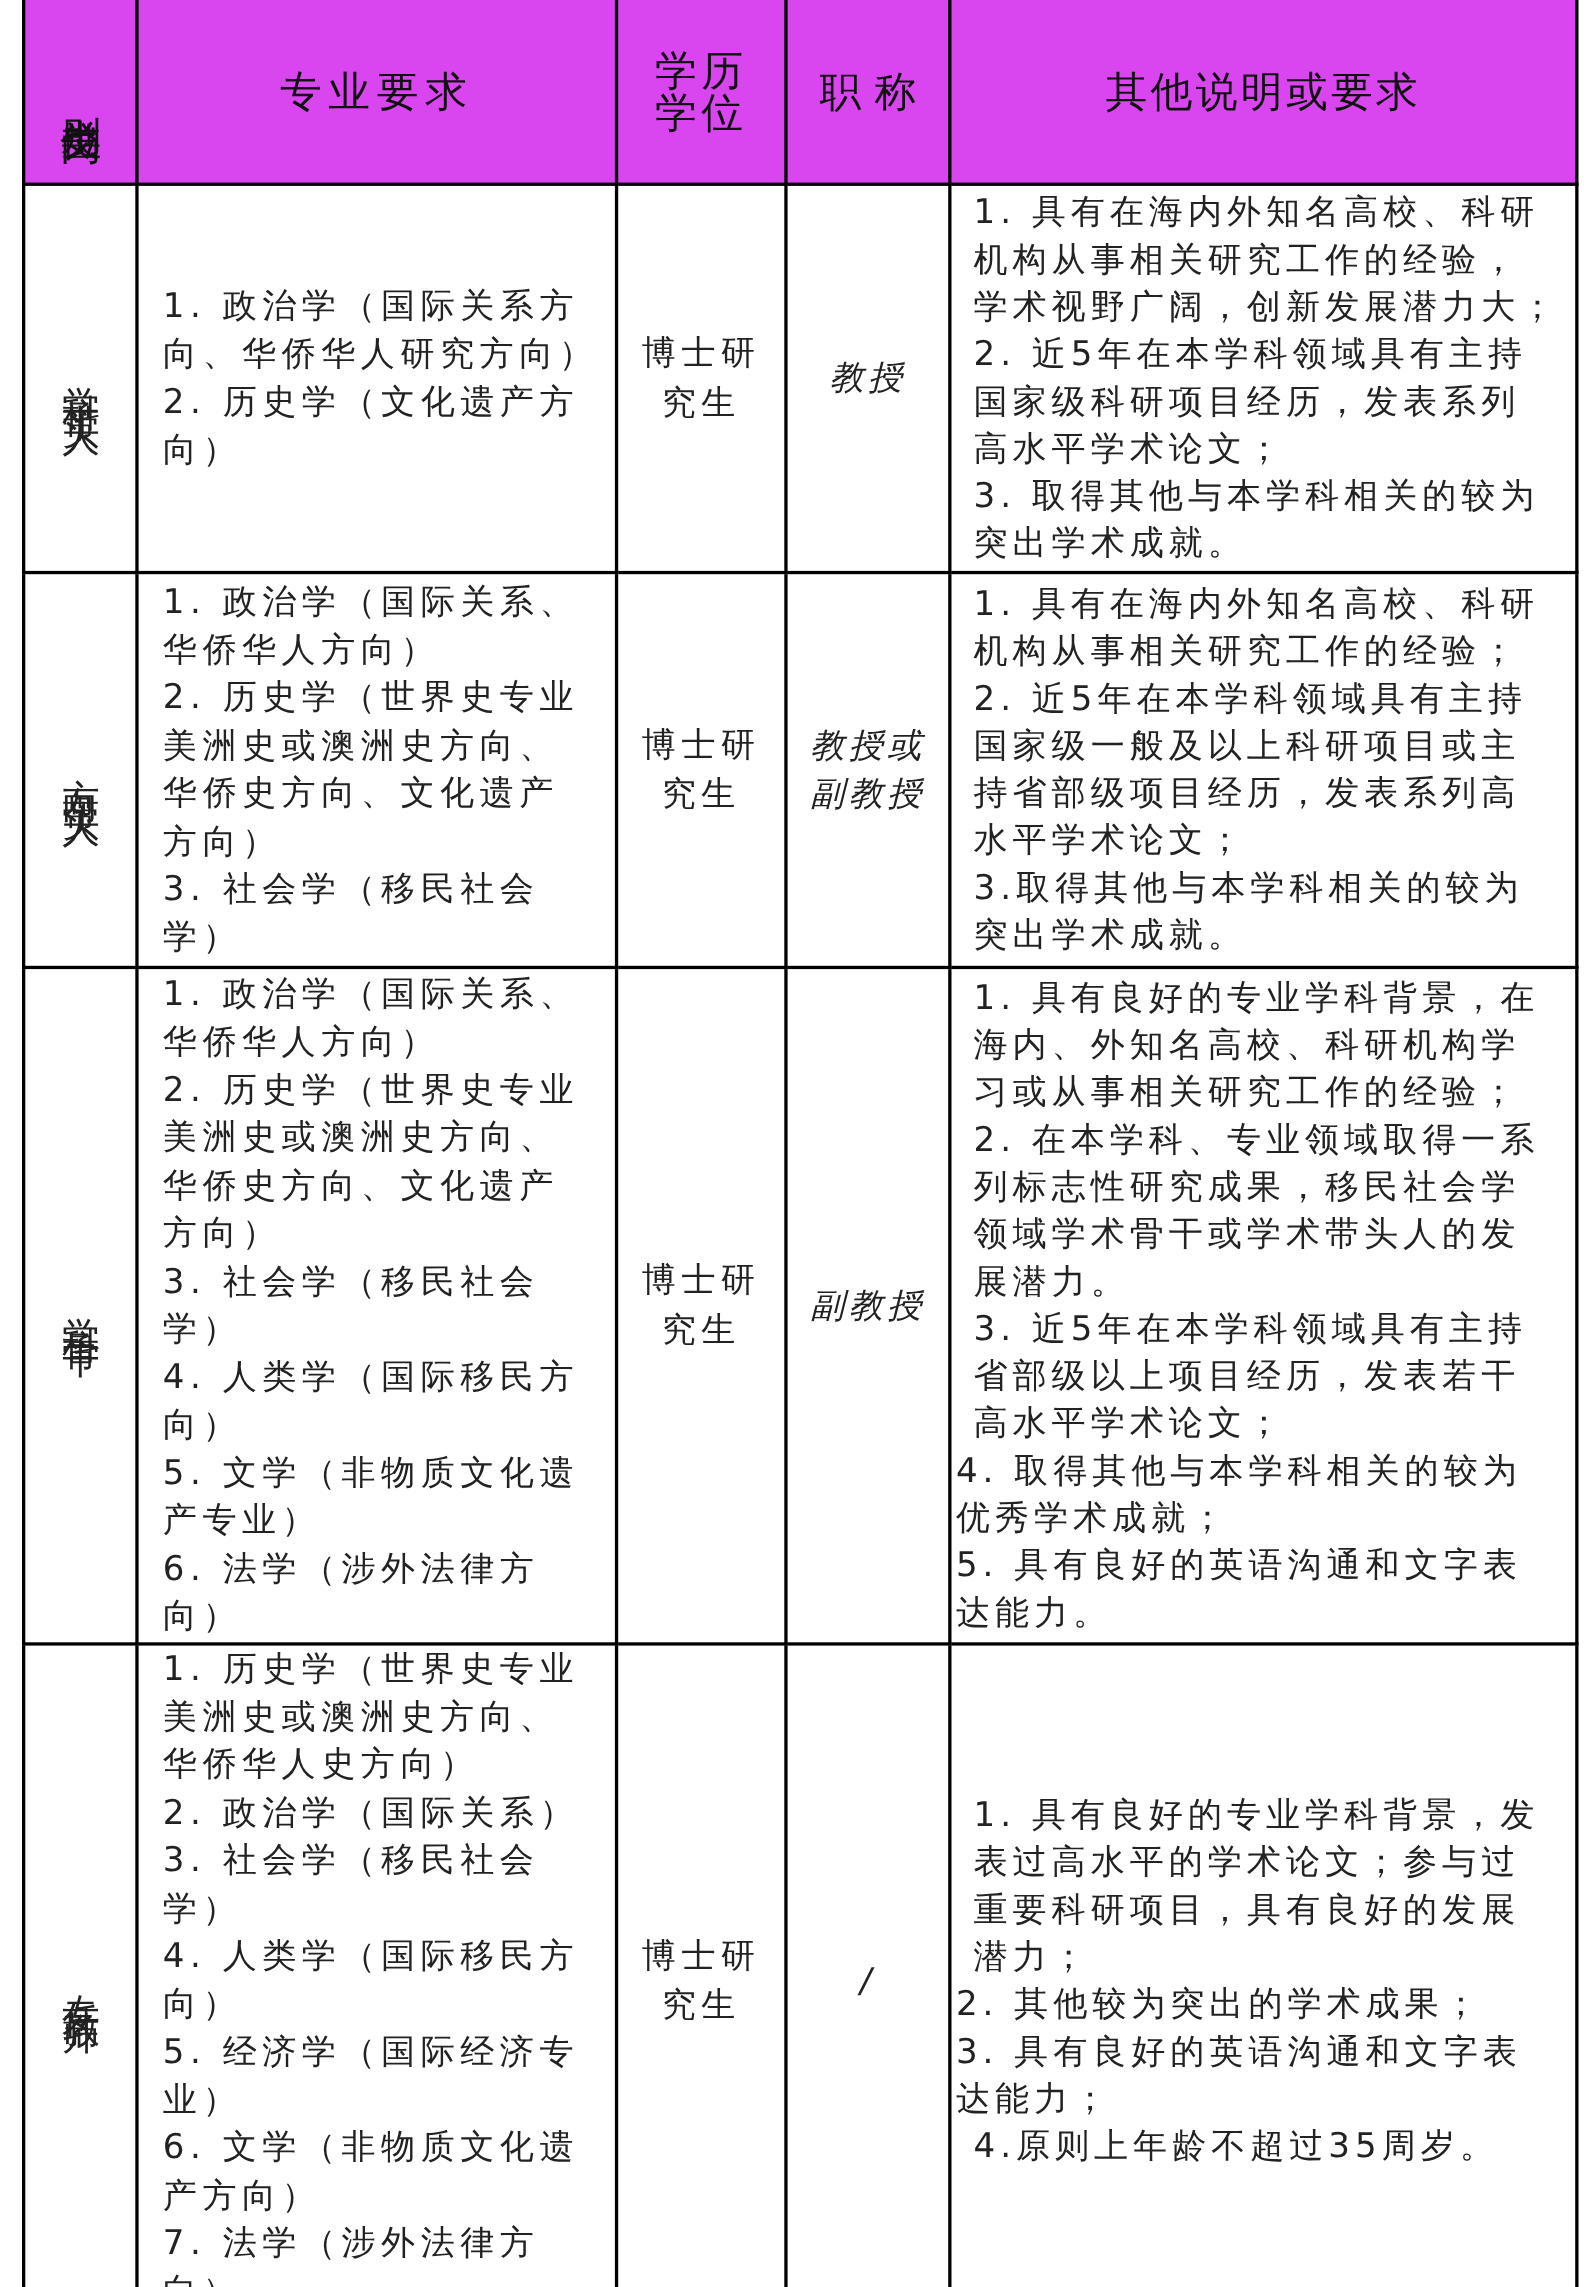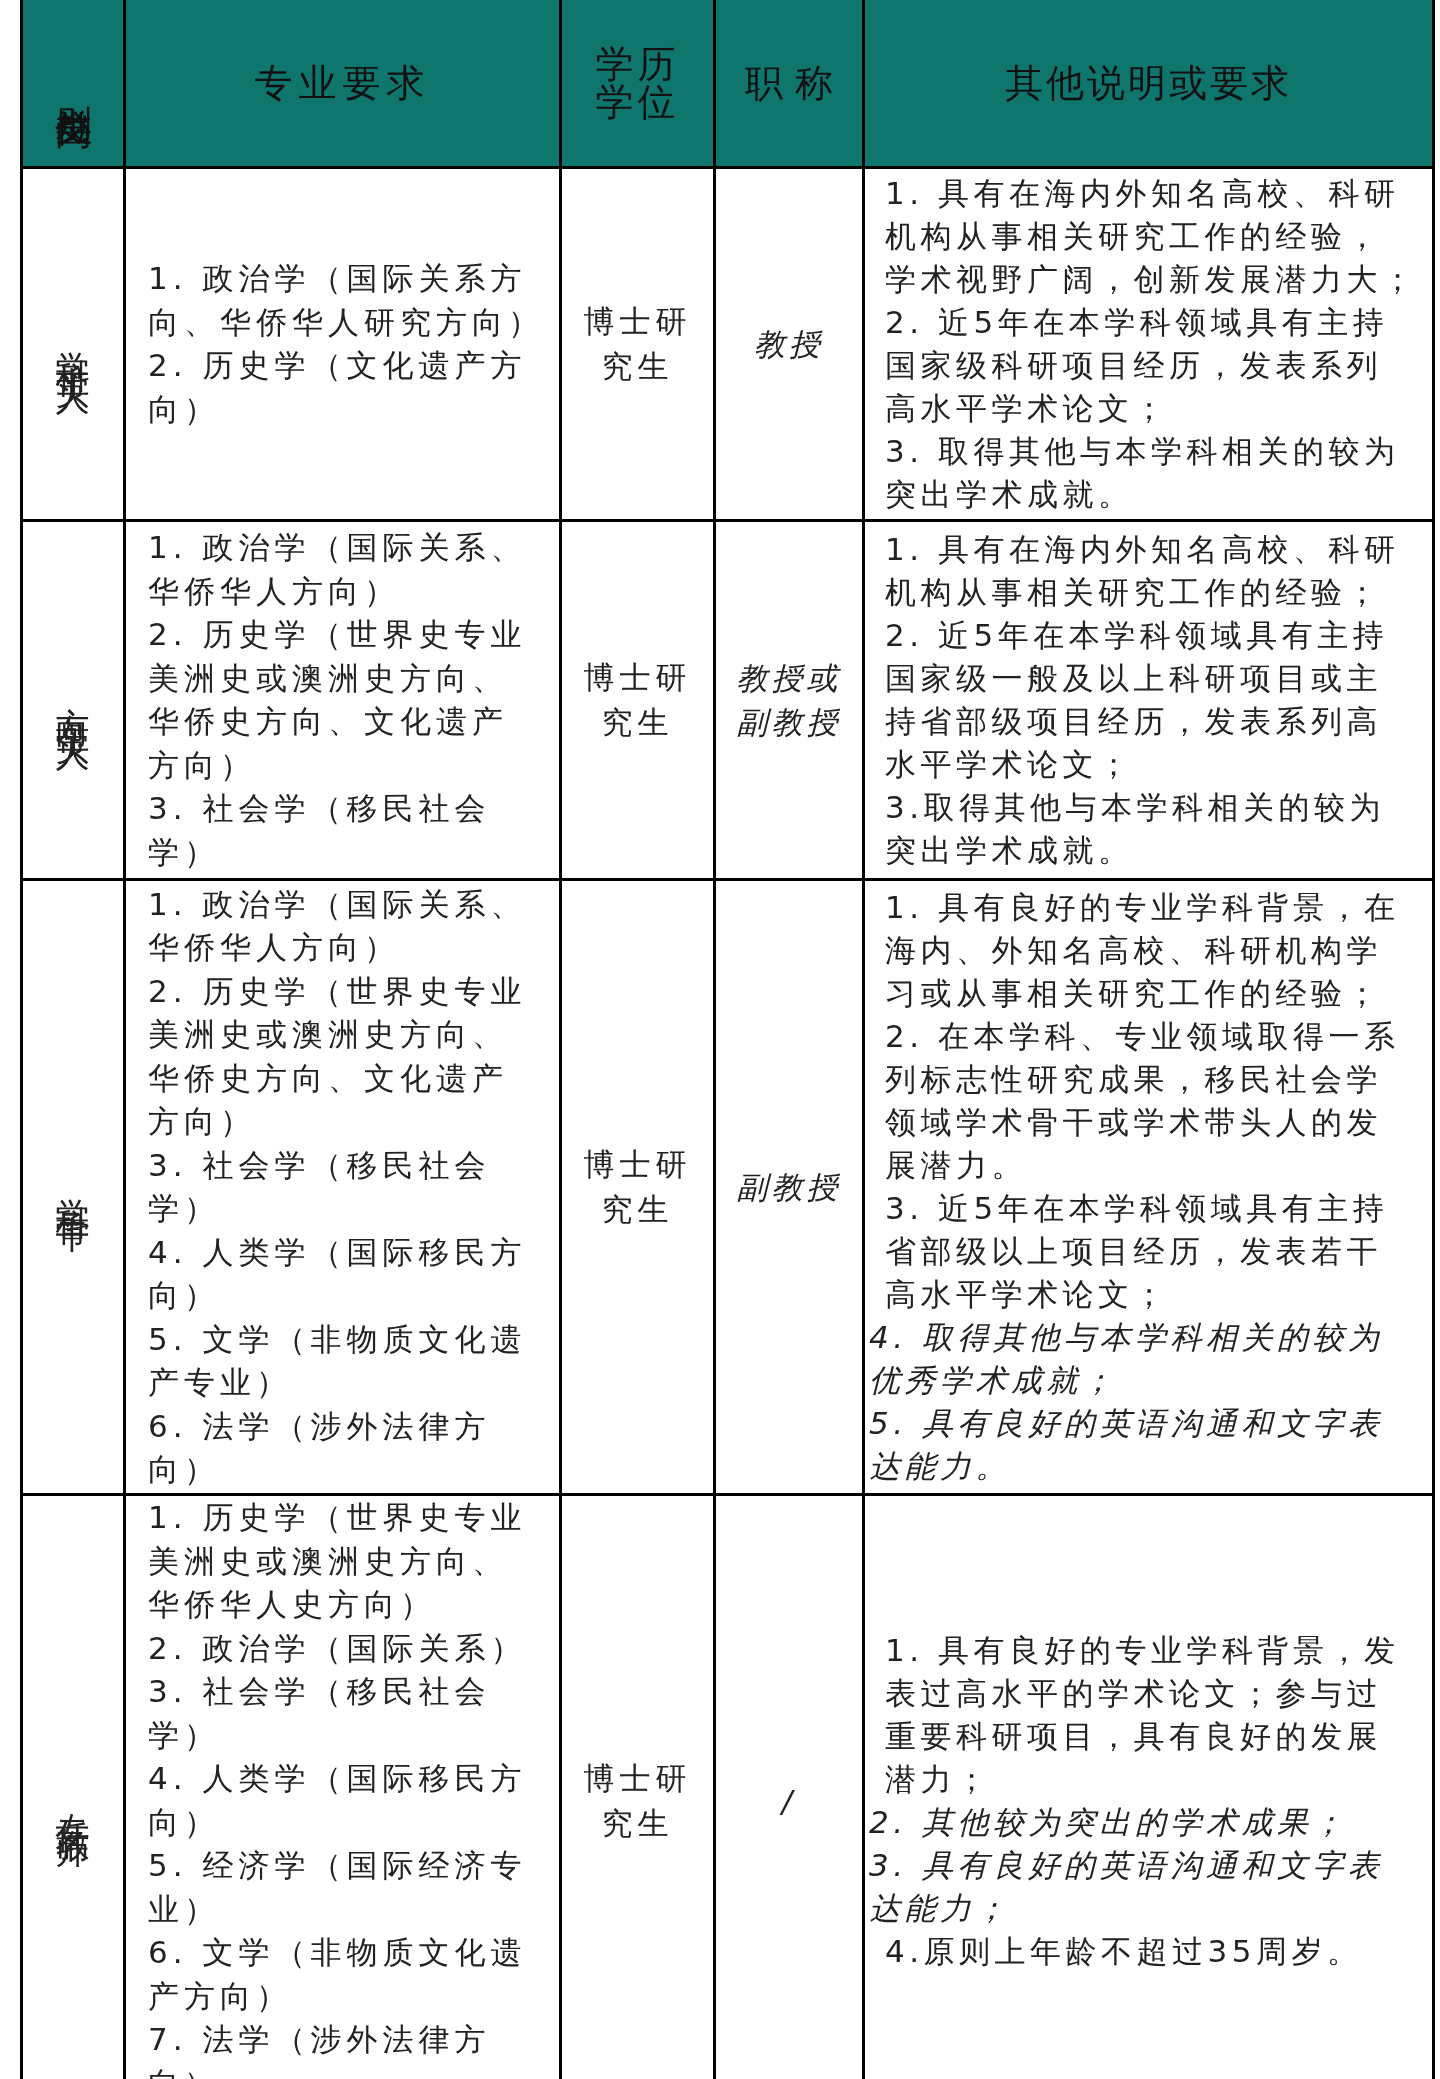--- a/index.html
+++ b/index.html
@@ -7,7 +7,7 @@
          font-family:"DejaVu Sans","Liberation Sans",sans-serif; color:#111; }
   table.req { position:absolute; left:20px; top:-3px; border-collapse:collapse; table-layout:fixed; width:1412px; }
   table.req td, table.req th { border:3px solid #000; padding:0; vertical-align:middle; }
-  table.req th { background:#0f766e; font-weight:normal; height:166px; font-family:"DejaVu Serif","Liberation Serif",serif; font-size:38px; }
+  table.req th { background:#d946ef; font-weight:normal; height:166px; font-family:"DejaVu Serif","Liberation Serif",serif; font-size:38px; }
   .vert { writing-mode:vertical-rl; text-orientation:upright; margin:0 auto; letter-spacing:4px; display:block; }
   th .vert { font-size:37px; line-height:40px; letter-spacing:-2px; }
   td .vert { font-size:34px; line-height:40px; letter-spacing:8px; color:#222; }

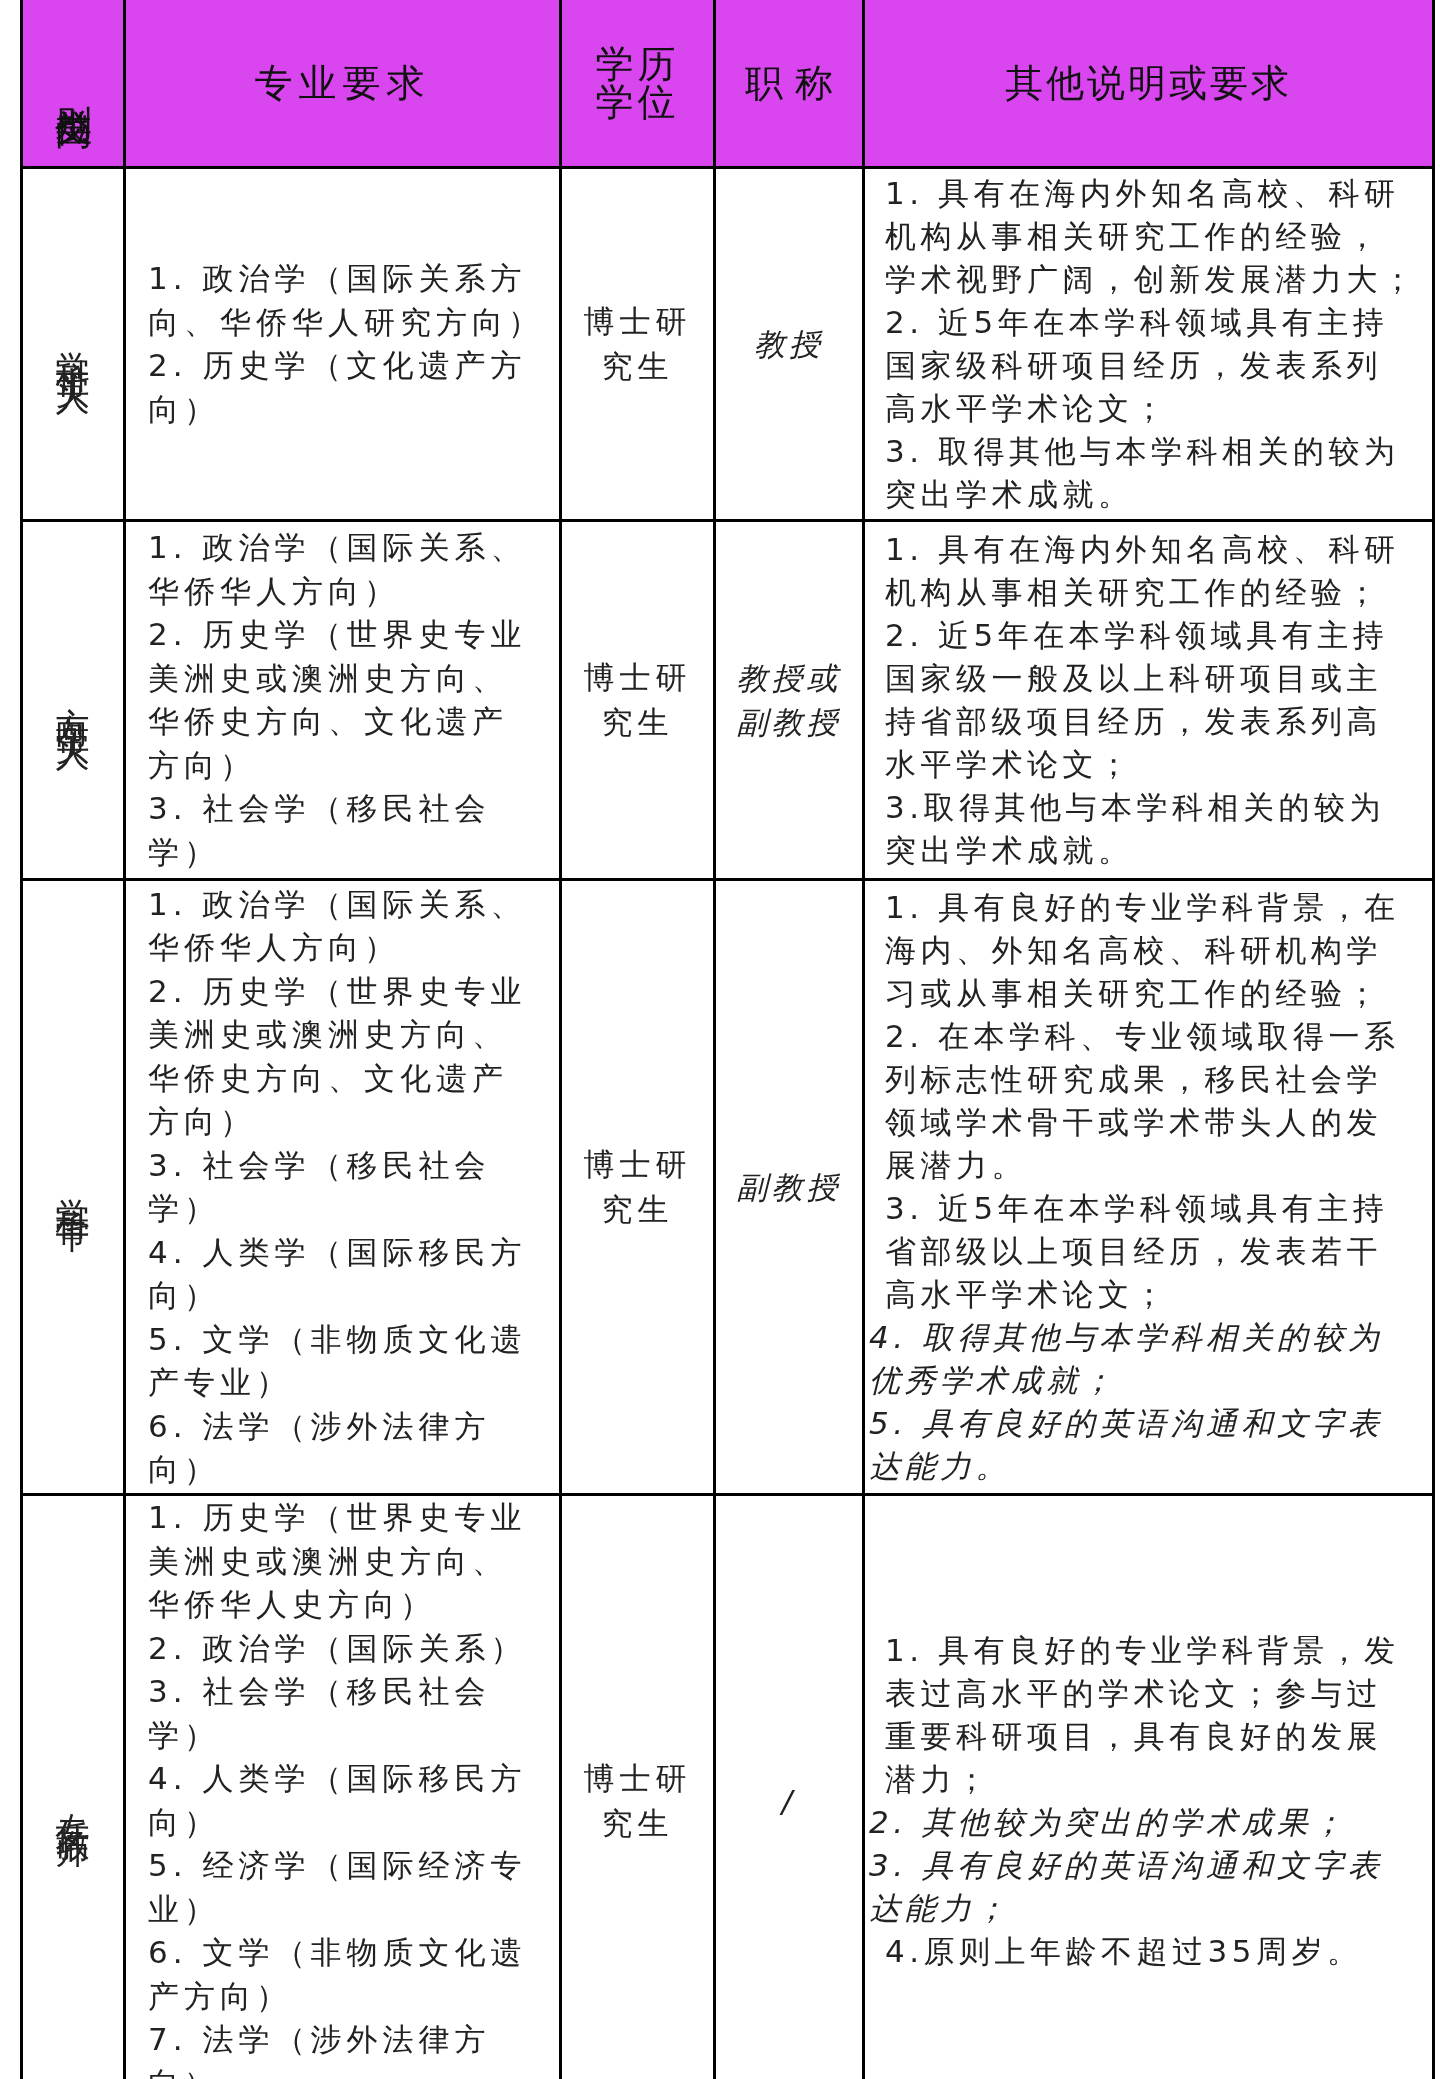--- a/index.html
+++ b/index.html
@@ -19,7 +19,7 @@
   .title { font-size:31px; line-height:44px; letter-spacing:4px; text-align:center; color:#222; padding:0 14px !important;font-style:italic; }
   .other { font-size:31px; line-height:43px; letter-spacing:4.5px; padding:0 6px 0 20px !important; color:#222; }
   .other .ln { display:block; }
-  .other .ln.out { margin-left:-16px;font-style:italic; }
+  .other .ln.out { margin-left:-16px; }
   .other .ln.in { margin-left:0; }
   .row-1 td { height:350px; }
   .row-2 td { height:356px; }

